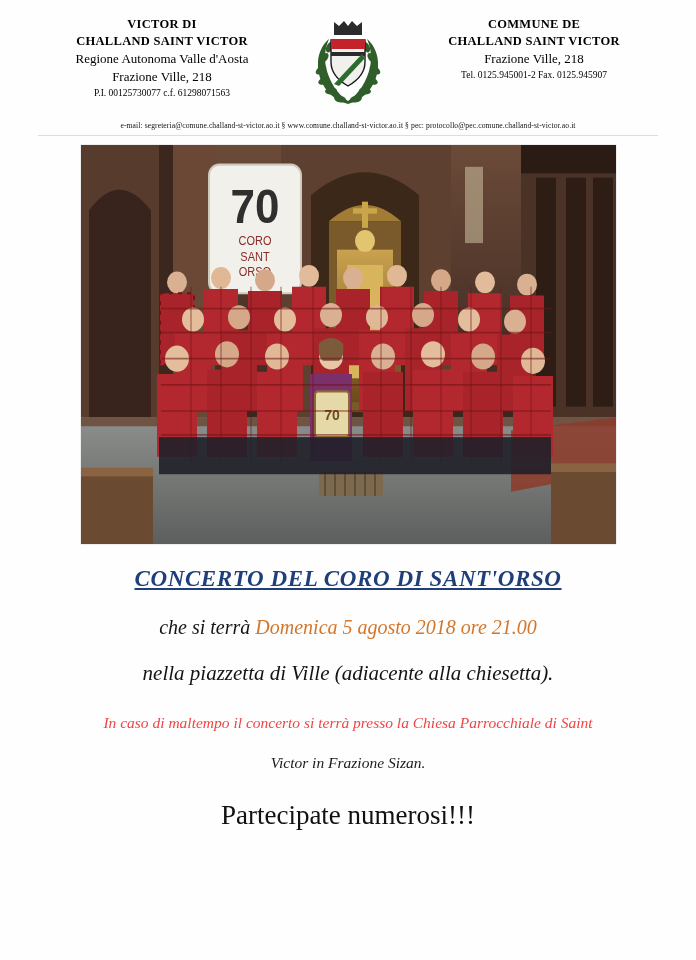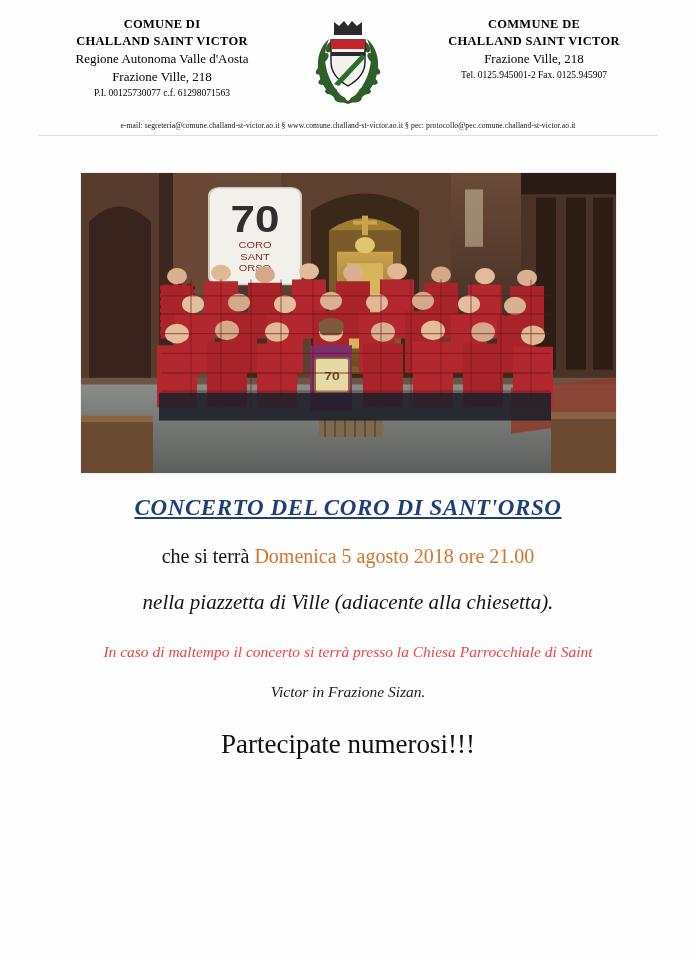--- a/index.html
+++ b/index.html
@@ -147,7 +147,7 @@
 
     <div class="lh-col">
       <div class="lh-title">
-        <span>COMUNE DI</span>
+        <span>VICTOR DI</span>
         <span class="l2">CHALLAND SAINT VICTOR</span>
       </div>
       <div class="lh-sub">Regione Autonoma Valle d'Aosta</div>

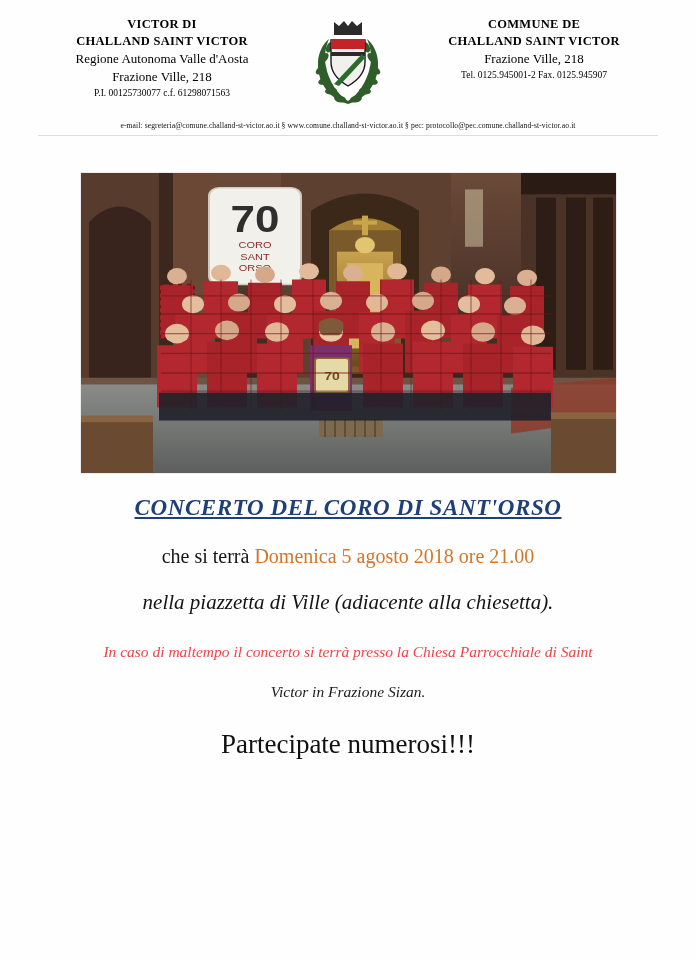--- a/index.html
+++ b/index.html
@@ -73,9 +73,9 @@
 
   
   .photo-wrap {
-    margin: 37px auto 0 auto;
+    margin: 9px auto 0 auto;
     width: 535px;
-    height: 300px;
+    height: 399px;
     position: relative;
     overflow: hidden;
     background: #2b1d16;

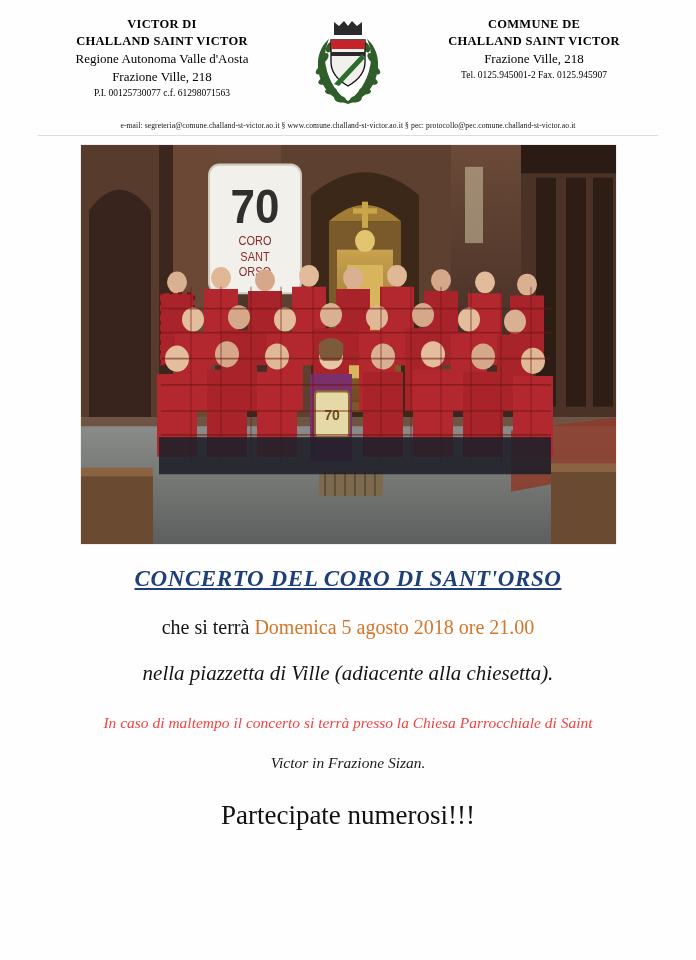--- a/index.html
+++ b/index.html
@@ -107,6 +107,7 @@
   }
   .line-when {
     margin-top: 24px;
+    font-style: italic;
     font-size: 20px;
     color: #141414;
   }

